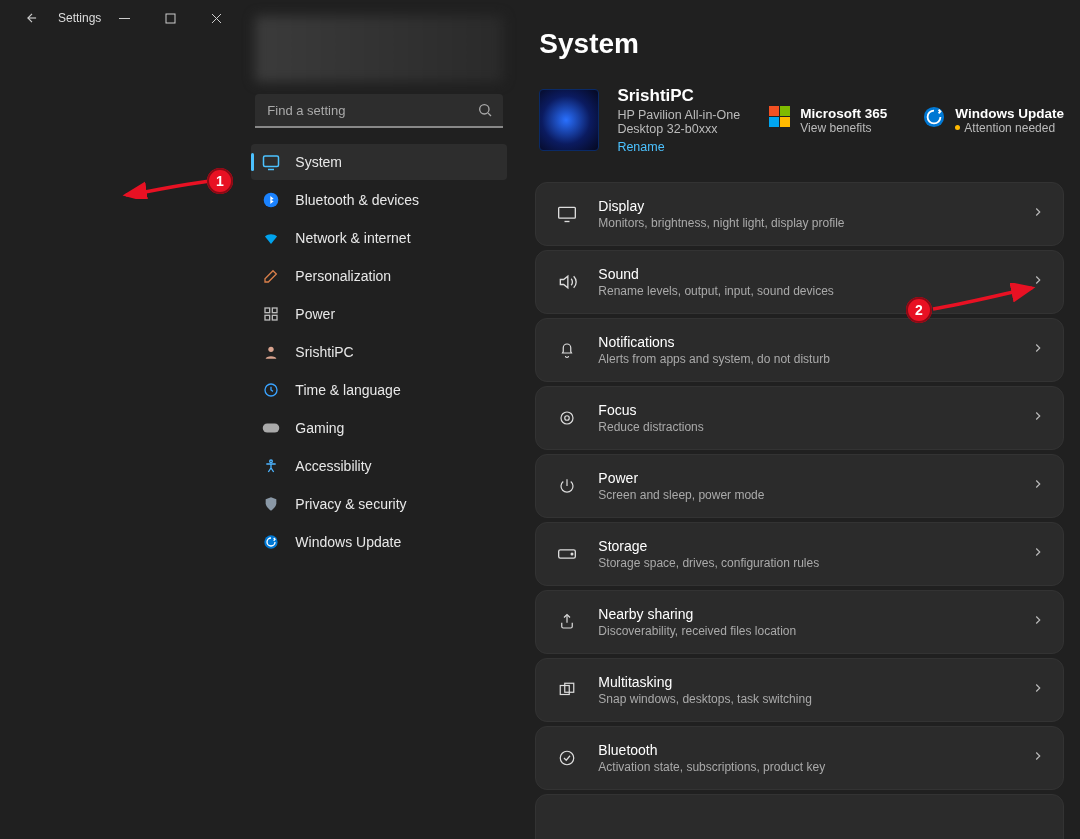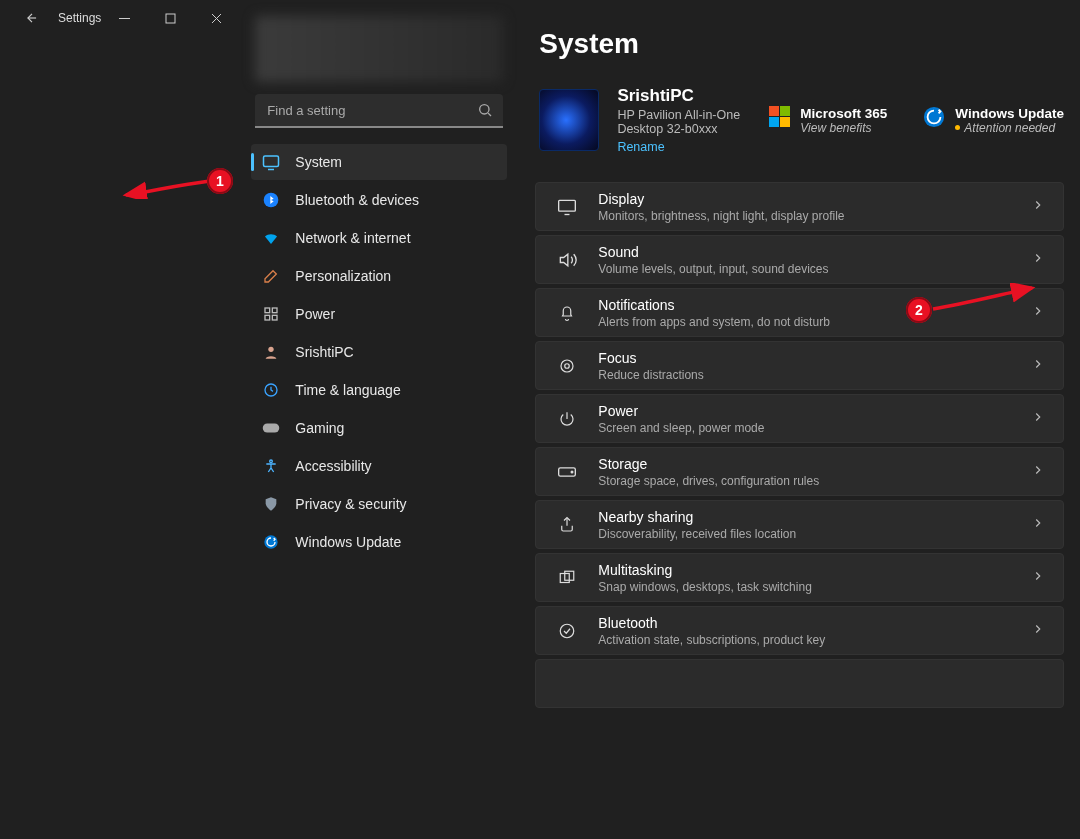--- a/index.html
+++ b/index.html
@@ -35,7 +35,7 @@
   .header-right { margin-left: auto; display: flex; gap: 36px; align-items:flex-start; }
   .header-link { display: flex; align-items: flex-start; gap: 10px; cursor: pointer; }
   .header-link .t1 { font-size: 13.5px; font-weight: 600; white-space:nowrap; }
-  .header-link .t2 { font-size: 12px; color: #bbb; white-space:nowrap; display:flex; align-items:center; gap:4px;font-style:italic;}
+  .header-link .t2 { font-size: 12px; color: #bbb; white-space:nowrap; display:flex; align-items:center; gap:4px;}
   .header-link .t2 .dot{ width:5px;height:5px;border-radius:50%;background:#ffb900; display:inline-block;}
   .cards { display: flex; flex-direction: column; gap: 4px; }
   .card { display: flex; align-items: center; background: #2b2b2b; border: 1px solid #333; border-radius: 4px; height: 49px; padding: 0 18px; cursor: pointer; }

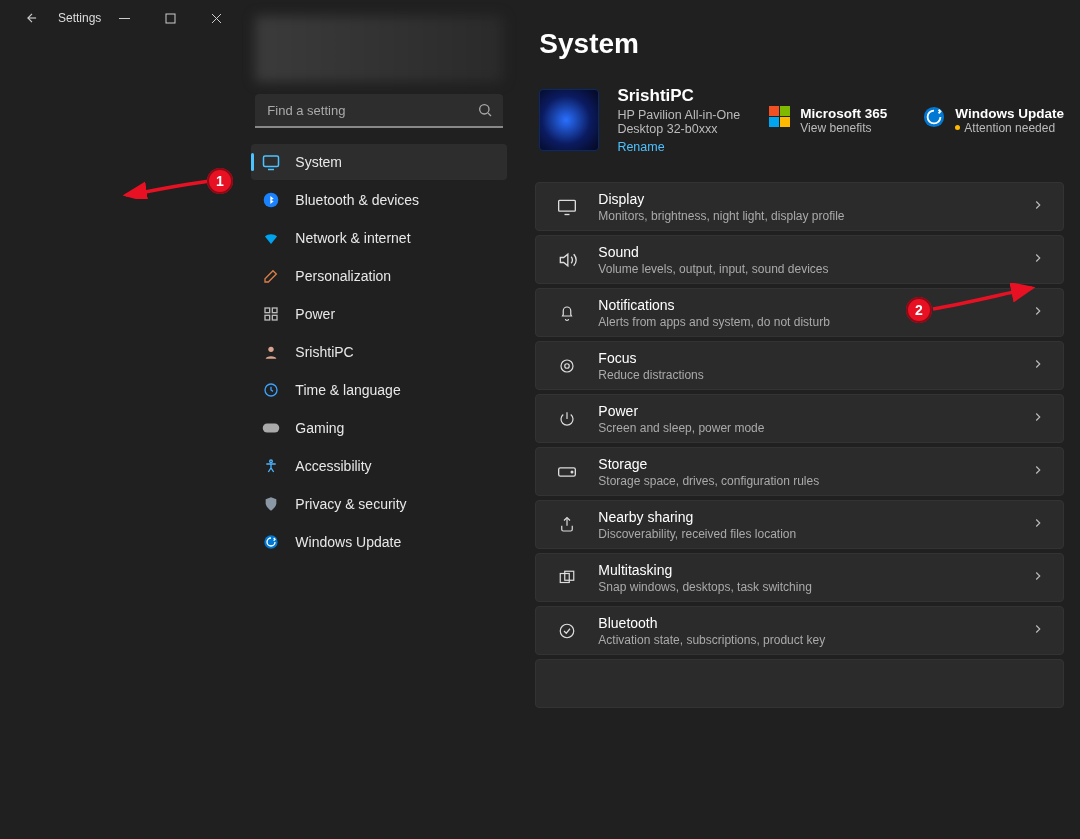--- a/index.html
+++ b/index.html
@@ -38,7 +38,7 @@
   .header-link .t2 { font-size: 12px; color: #bbb; white-space:nowrap; display:flex; align-items:center; gap:4px;}
   .header-link .t2 .dot{ width:5px;height:5px;border-radius:50%;background:#ffb900; display:inline-block;}
   .cards { display: flex; flex-direction: column; gap: 4px; }
-  .card { display: flex; align-items: center; background: #2b2b2b; border: 1px solid #333; border-radius: 4px; height: 49px; padding: 0 18px; cursor: pointer; }
+  .card { display: flex; align-items: center; background: #2b2b2b; border: 1px solid #333; border-radius: 12px; height: 64px; padding: 0 18px; cursor: pointer; }
   .card-icon { width: 26px; display: flex; align-items: center; justify-content: center; color: #ddd; margin-right: 18px; }
   .card-text { display: flex; flex-direction: column; }
   .card-title { font-size: 14px; color: #fff; }

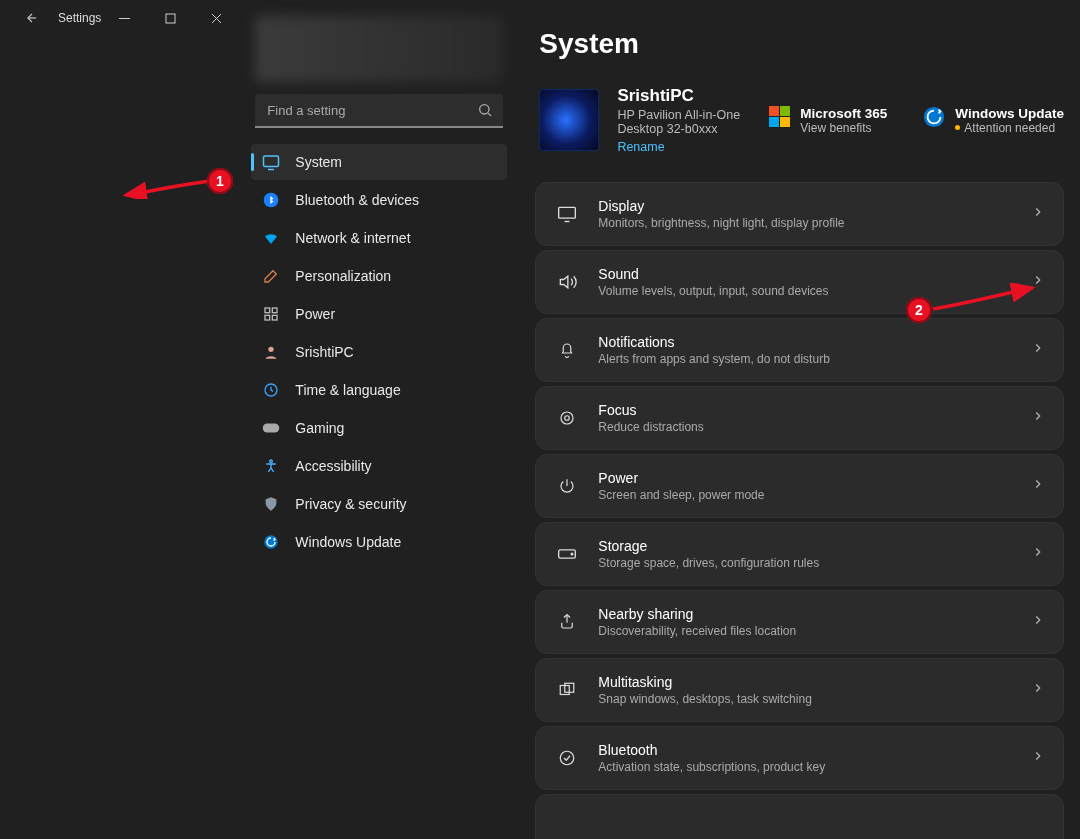--- a/index.html
+++ b/index.html
@@ -266,7 +266,7 @@
             </span>
           <div class="card-text">
               <div class="card-title">Sound</div>
-              <div class="card-sub">Volume levels, output, input, sound devices</div>
+              <div class="card-sub">Rename levels, output, input, sound devices</div>
             </div>
           <span class="card-chevron"><svg width="14" height="14" viewBox="0 0 24 24" fill="none" stroke="currentColor" stroke-width="2">
                 <path d="M9 18l6-6-6-6"></path>

